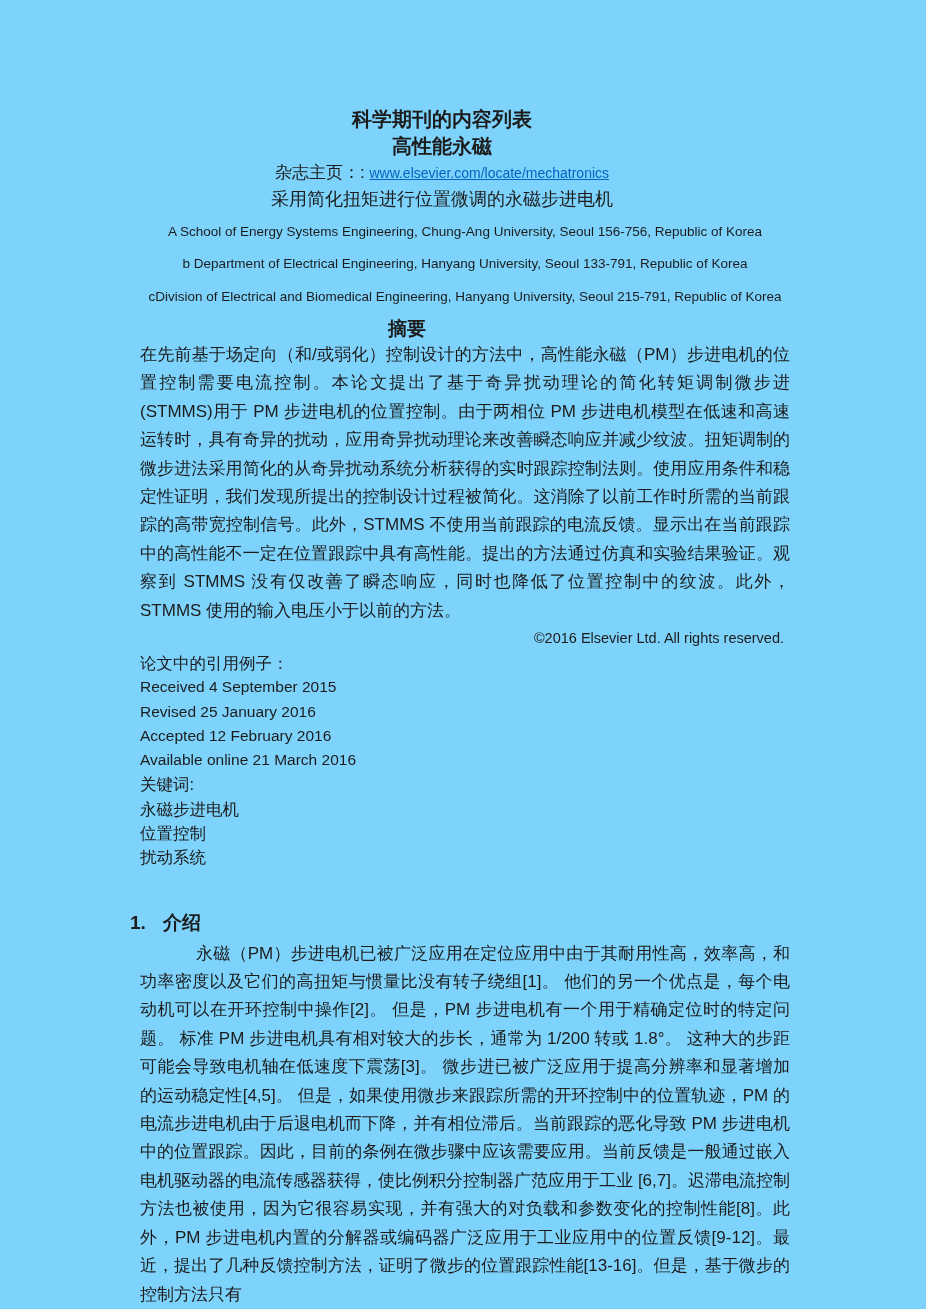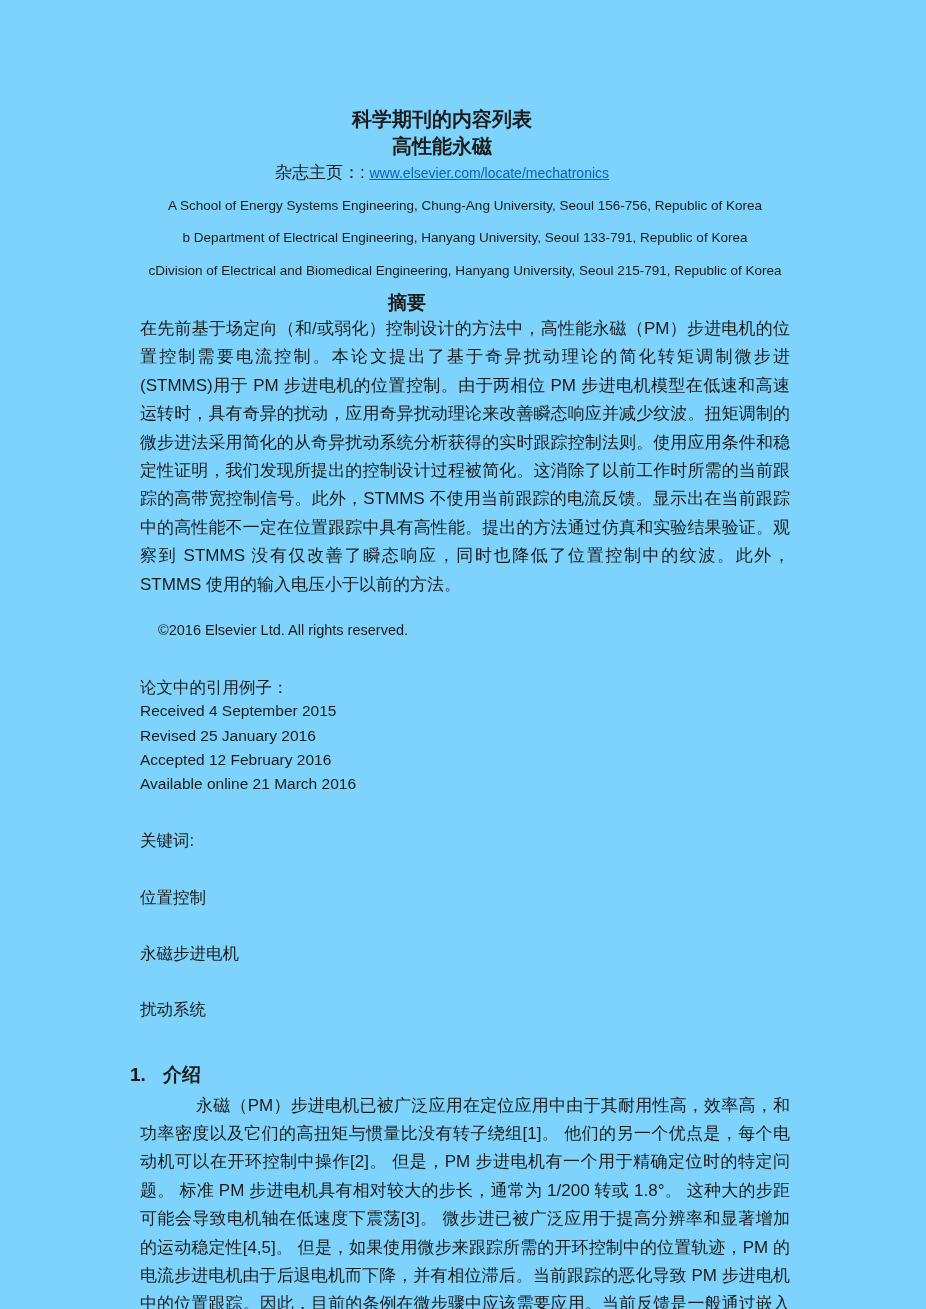--- a/index.html
+++ b/index.html
@@ -94,6 +94,7 @@
         <span>杂志主页：:</span>
         <a href="#" class="journal-link" style="color: rgb(5, 99, 193);">www.elsevier.com/locate/mechatronics</a>
       </div>
+      <div class="h-title">采用简化扭矩进行位置微调的永磁步进电机</div>
     </header>
 
     <div class="affiliations">

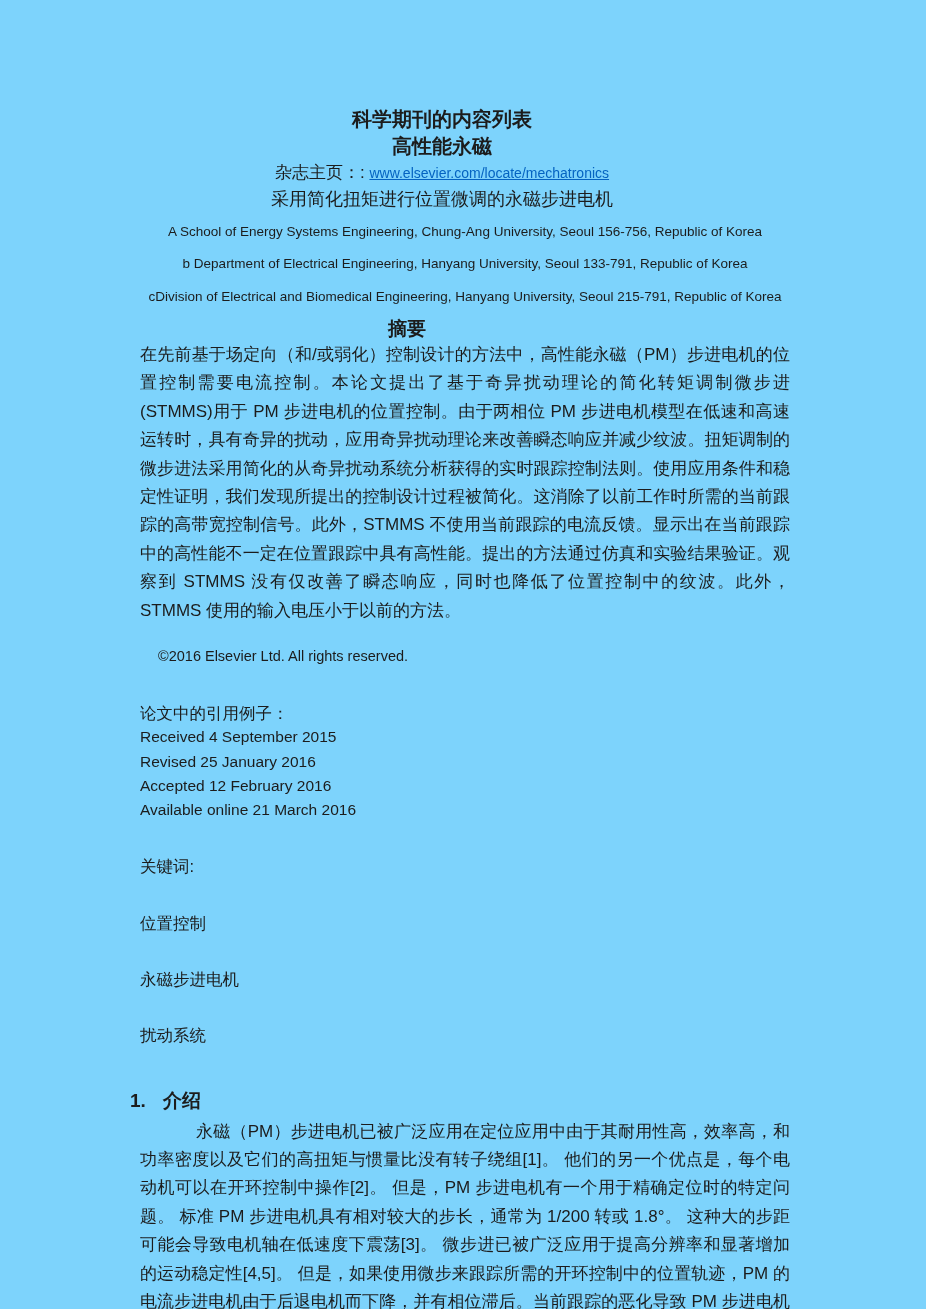--- a/index.html
+++ b/index.html
@@ -53,8 +53,8 @@
     text-align: justify;
   }
   .copyright {
-    margin: 18px;
-    text-align: left;
+    margin: 0;
+    text-align: right;
     padding-right: 6px;
     font-size: 14.5px;
     line-height: 26px;

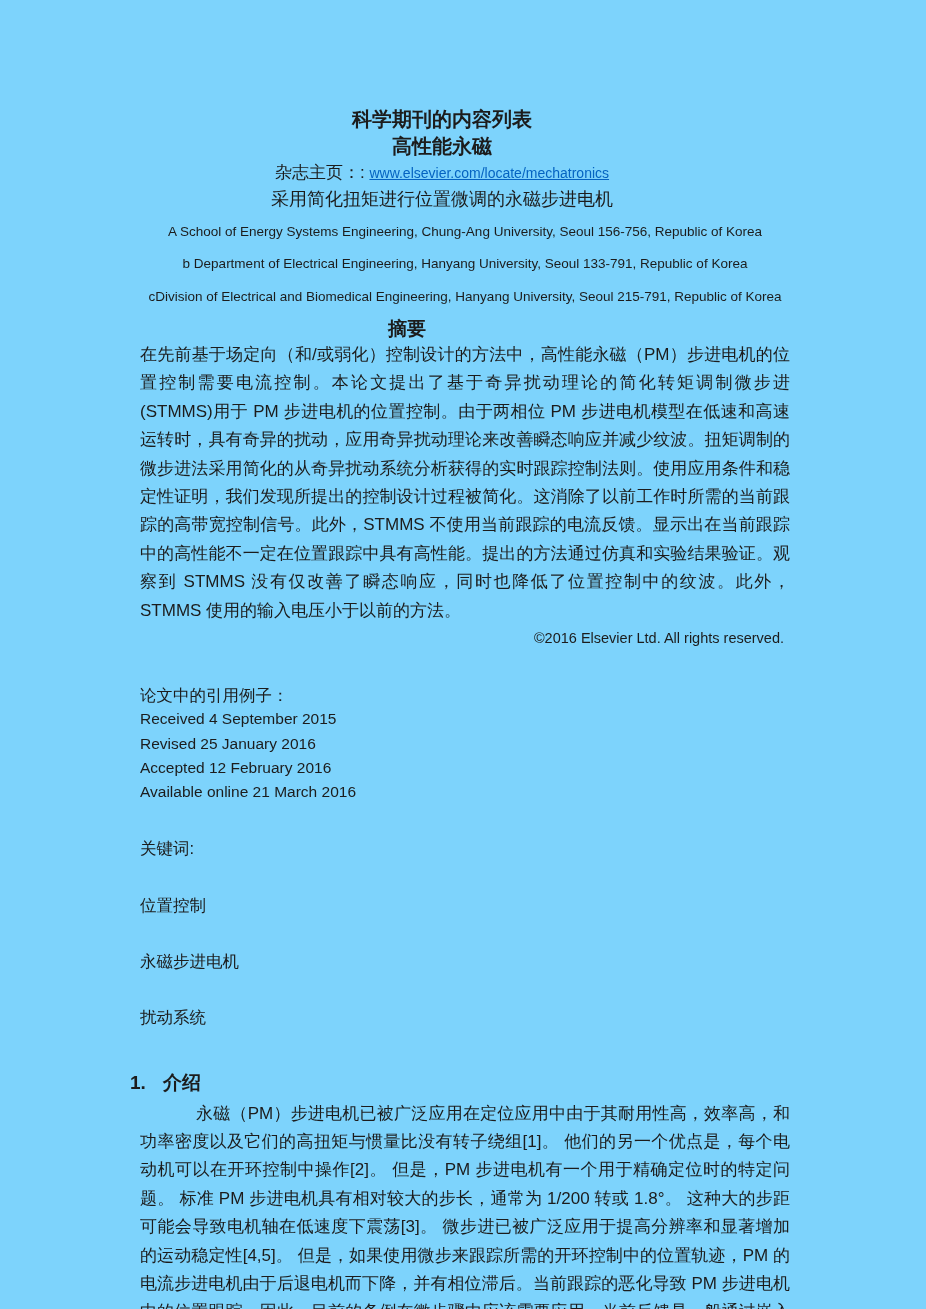--- a/index.html
+++ b/index.html
@@ -64,7 +64,7 @@
     font-size: 15.5px;
     line-height: 24.3px;
   }
-  .article-info p.zh { font-size: 16.5px; margin-top: 32px; }
+  .article-info p.zh { font-size: 16.5px; }
   .section-heading {
     display: flex;
     margin: 40px 0 4px -10px;

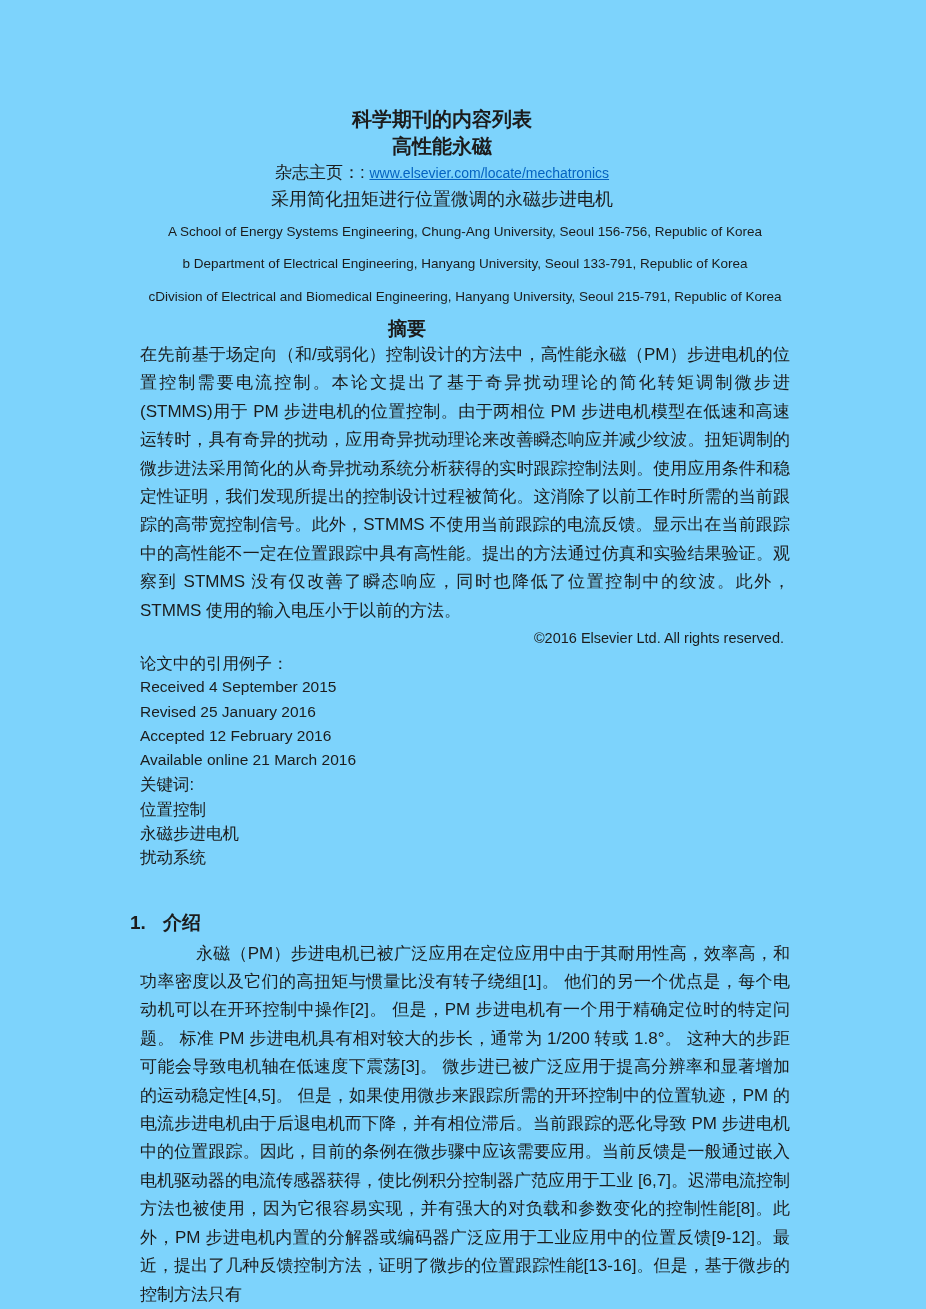--- a/index.html
+++ b/index.html
@@ -114,8 +114,8 @@
       <p>Accepted 12 February 2016</p>
       <p>Available online 21 March 2016</p>
       <p class="zh">关键词:</p>
+      <p class="zh">永磁步进电机</p>
       <p class="zh">位置控制</p>
-      <p class="zh">永磁步进电机</p>
       <p class="zh">扰动系统</p>
     </div>
 

